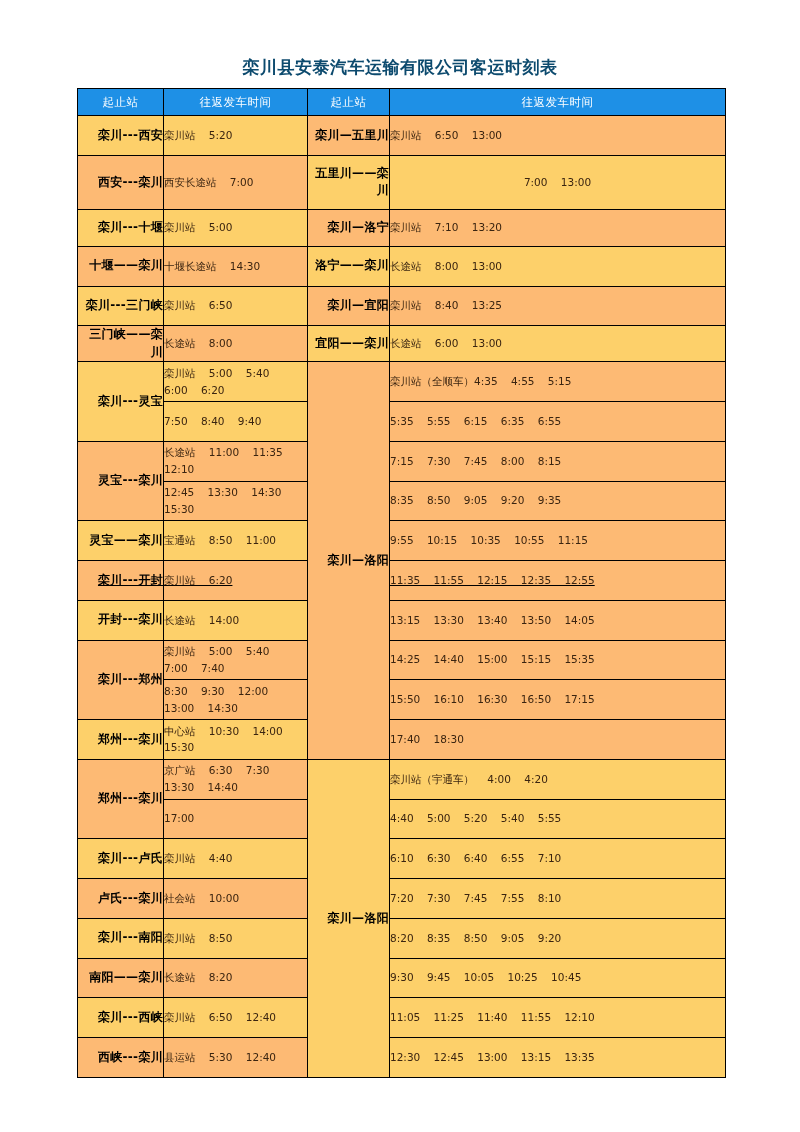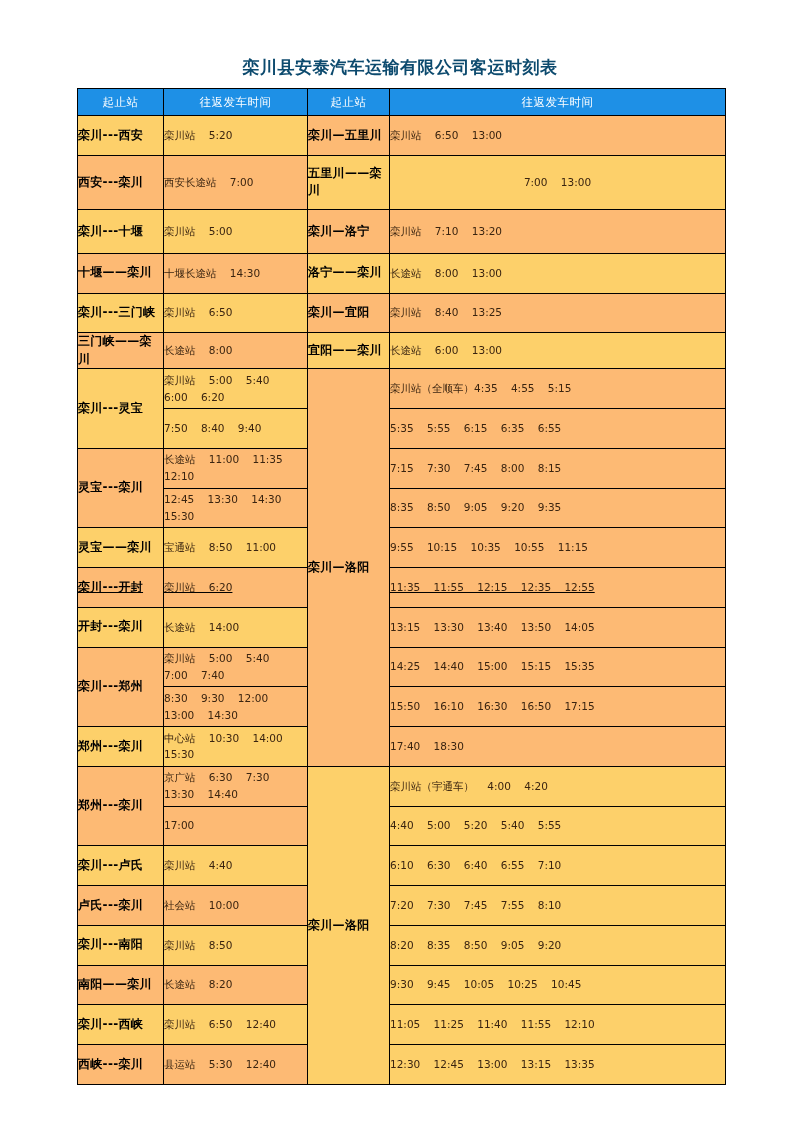--- a/index.html
+++ b/index.html
@@ -65,7 +65,7 @@
     font-size: 12px;
     font-weight: bold;
     color: #000000;
-    text-align: left;
+    text-align: right;
     padding: 4px 3px;
     line-height: 1.45;
     letter-spacing: 0.3px;

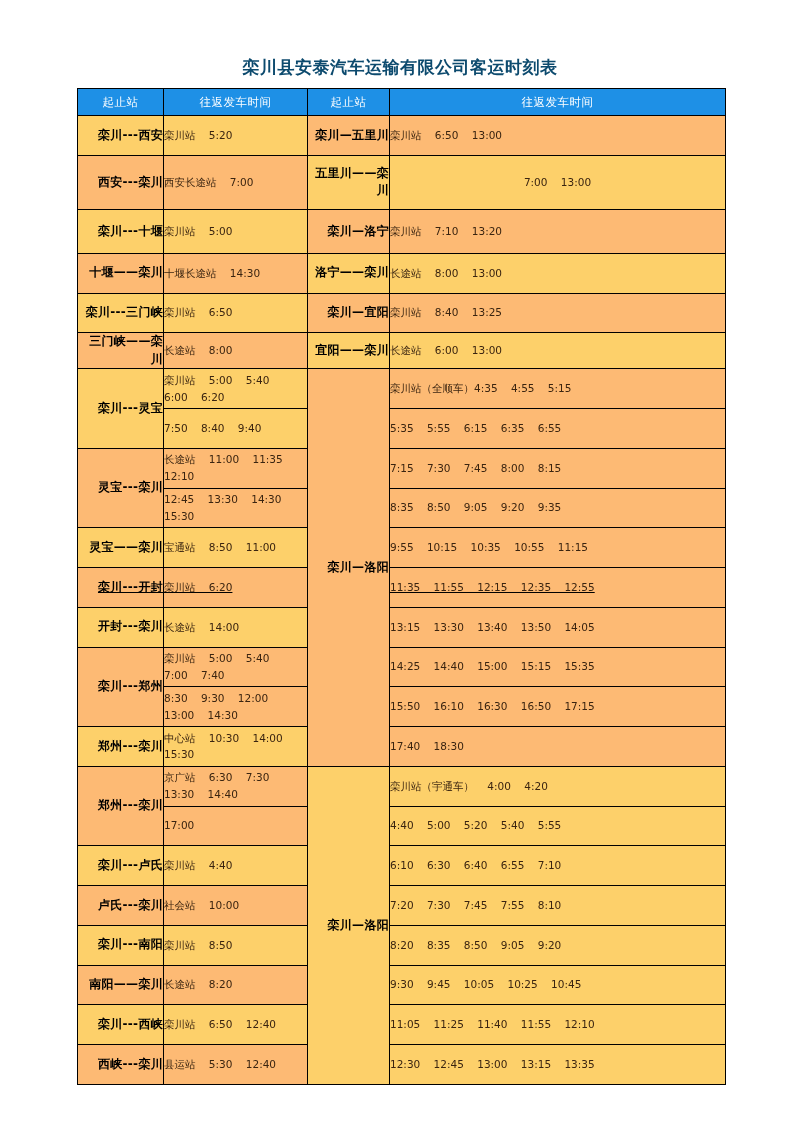--- a/index.html
+++ b/index.html
@@ -122,7 +122,7 @@
             <td class="route y" rowspan="1">五里川——栾川</td>
             <td class="times y center">7:00    13:00</td>
           </tr>
-          <tr style="height: 44px; padding-left: 8px;">
+          <tr style="height: 37px; padding-left: 8px;">
             <td class="route y" rowspan="1">栾川---十堰</td>
             <td class="times y">栾川站    5:00</td>
             <td class="route o" rowspan="1">栾川—洛宁</td>

